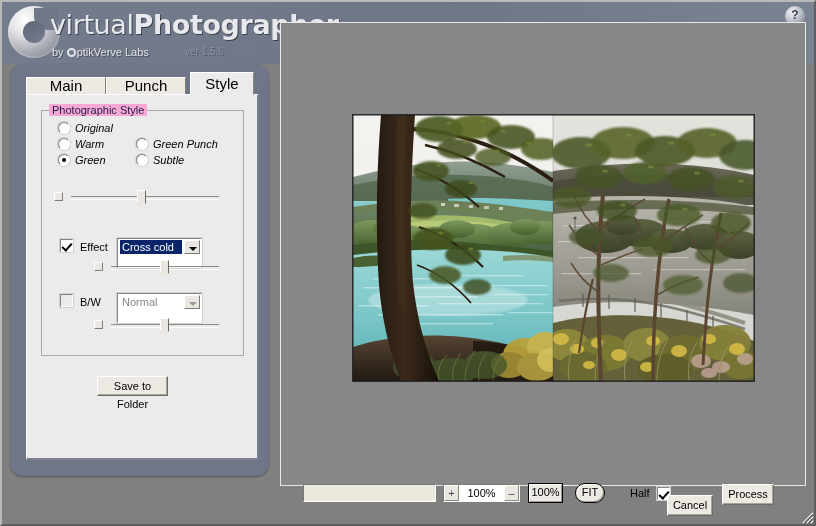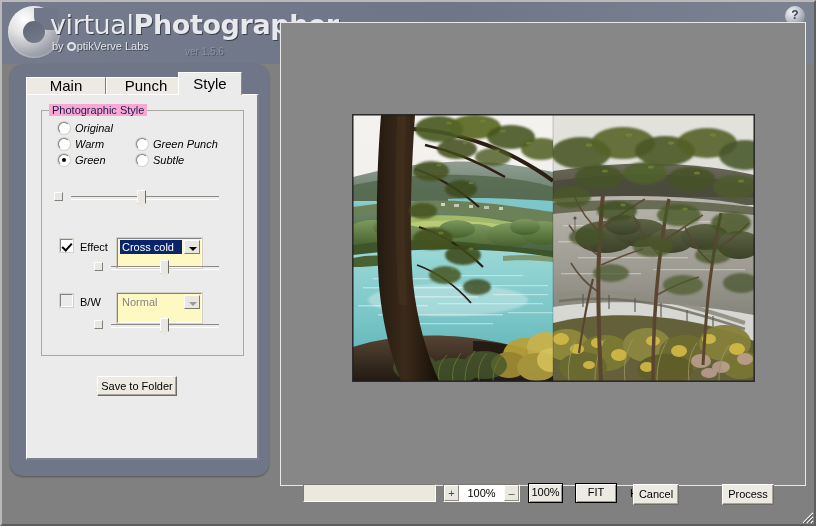--- a/index.html
+++ b/index.html
@@ -54,7 +54,7 @@
   .brand b{font-weight:bold;}
   .brand .lite{font-weight:normal;}
   .byline{
-    position:absolute;left:50px;top:38px;
+    position:absolute;left:50px;top:44px;
     font-size:11px;color:#e2e3e7;white-space:nowrap;
     text-shadow:1px 1px 0 rgba(40,44,56,.6);
   }

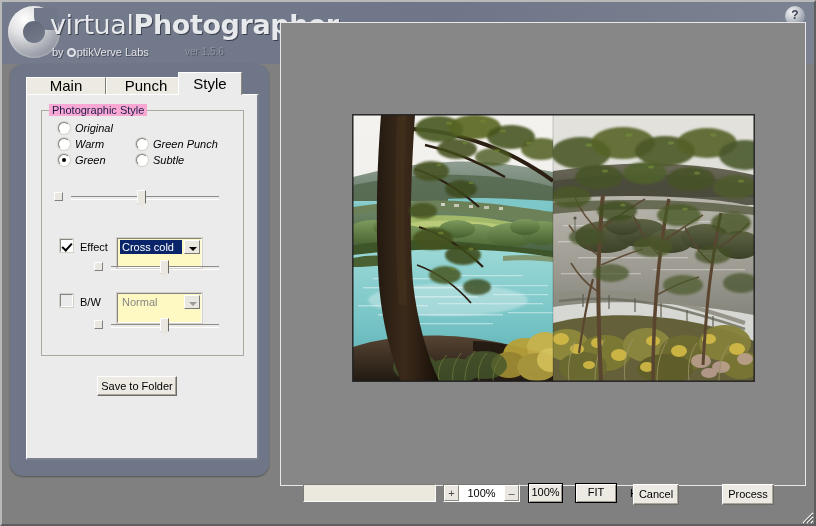--- a/index.html
+++ b/index.html
@@ -275,7 +275,7 @@
     <div class="tabstrip">
       <div class="tab" style="left:0px;width:80px;">Main</div>
       <div class="tab" style="left:80px;width:80px;">Punch</div>
-      <div class="tab active" style="left:152px;width:64px;">Style</div>
+      <div class="tab active" style="left:164px;width:64px;">Style</div>
     </div>
 
     <div class="left-panel">

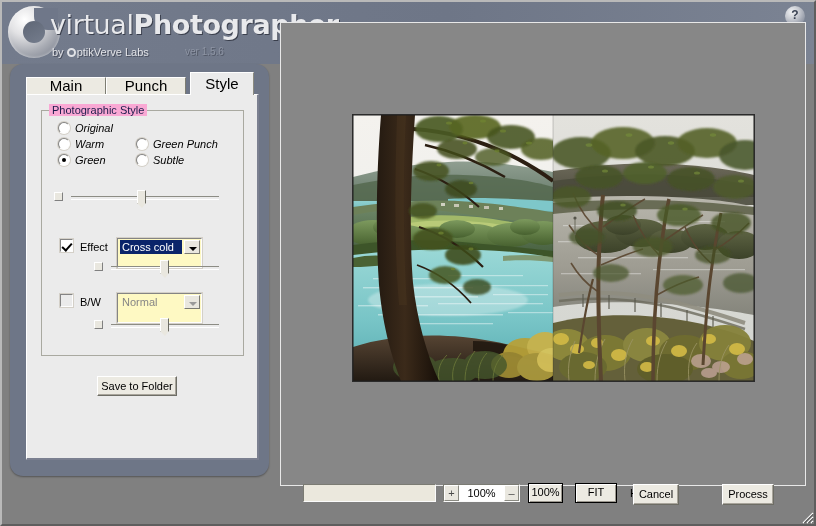--- a/index.html
+++ b/index.html
@@ -166,7 +166,7 @@
 
   
   .combo{
-    position:absolute;height:30px;box-sizing:border-box;background:#fef9c3;
+    position:absolute;height:30px;box-sizing:border-box;background:#ffffff;
     border-top:1px solid #848484;border-left:1px solid #848484;
     border-right:1px solid #fdfdfd;border-bottom:1px solid #fdfdfd;
     box-shadow:0 0 0 1px #d4d0c8;cursor:pointer;

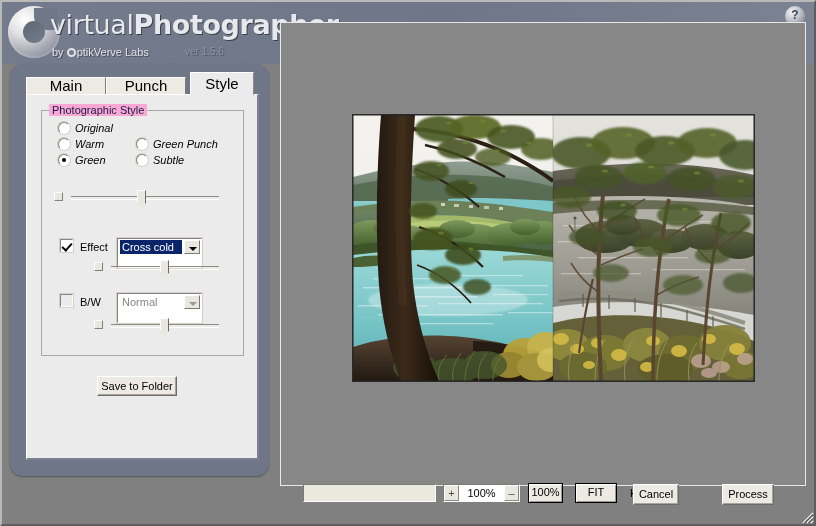--- a/index.html
+++ b/index.html
@@ -330,7 +330,7 @@
         </div>
       </div>
 
-      <div class="btn inner btn-save" style="left:70px;top:281px;width:80px;">Save to Folder</div>
+      <div class="btn inner btn-save" style="left:70px;top:281px;width:71px;">Save to Folder</div>
 
     </div>
   </div>

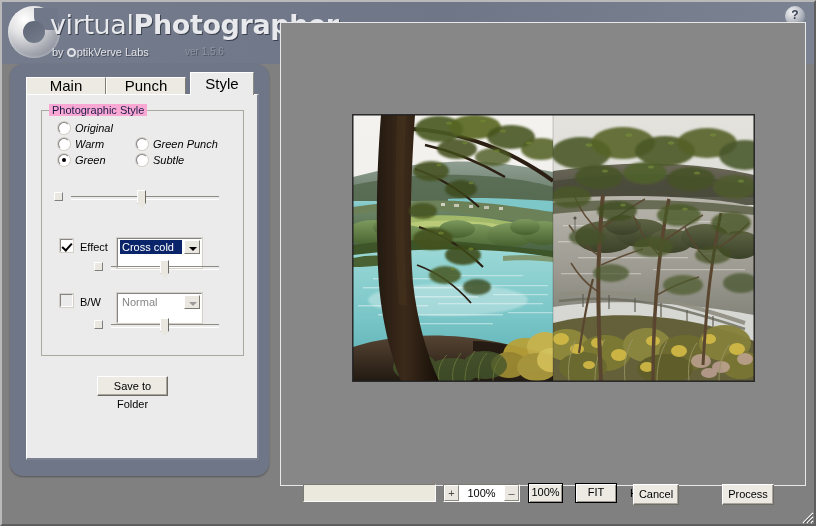--- a/index.html
+++ b/index.html
@@ -703,7 +703,7 @@
   </div>
 
   <div class="sqbtn" style="left:528px;width:35px;">100%</div>
-  <div class="sqbtn" style="left:575px;width:42px;">FIT</div>
+  <div class="sqbtn" style="left:575px;width:30px;border-radius:10px;">FIT</div>
 
   <div class="halfwrap">
     <span>Half</span>

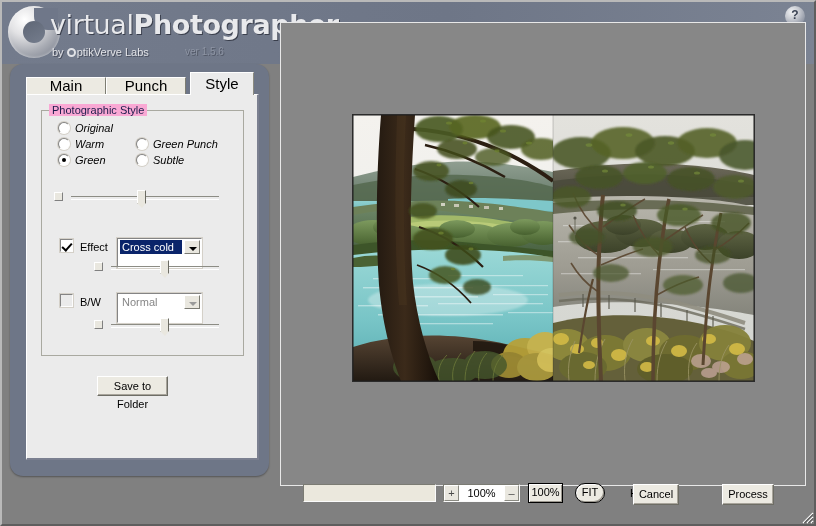--- a/index.html
+++ b/index.html
@@ -710,7 +710,7 @@
     <span class="cb on" style="margin-left:4px;"></span>
   </div>
 
-  <div class="botbtn" style="left:633px;width:46px;">Cancel</div>
+  <div class="botbtn" style="left:667px;width:46px;margin-top:11px;">Cancel</div>
   <div class="botbtn" style="left:722px;width:52px;">Process</div>
 
   <div class="win-frame"></div>

